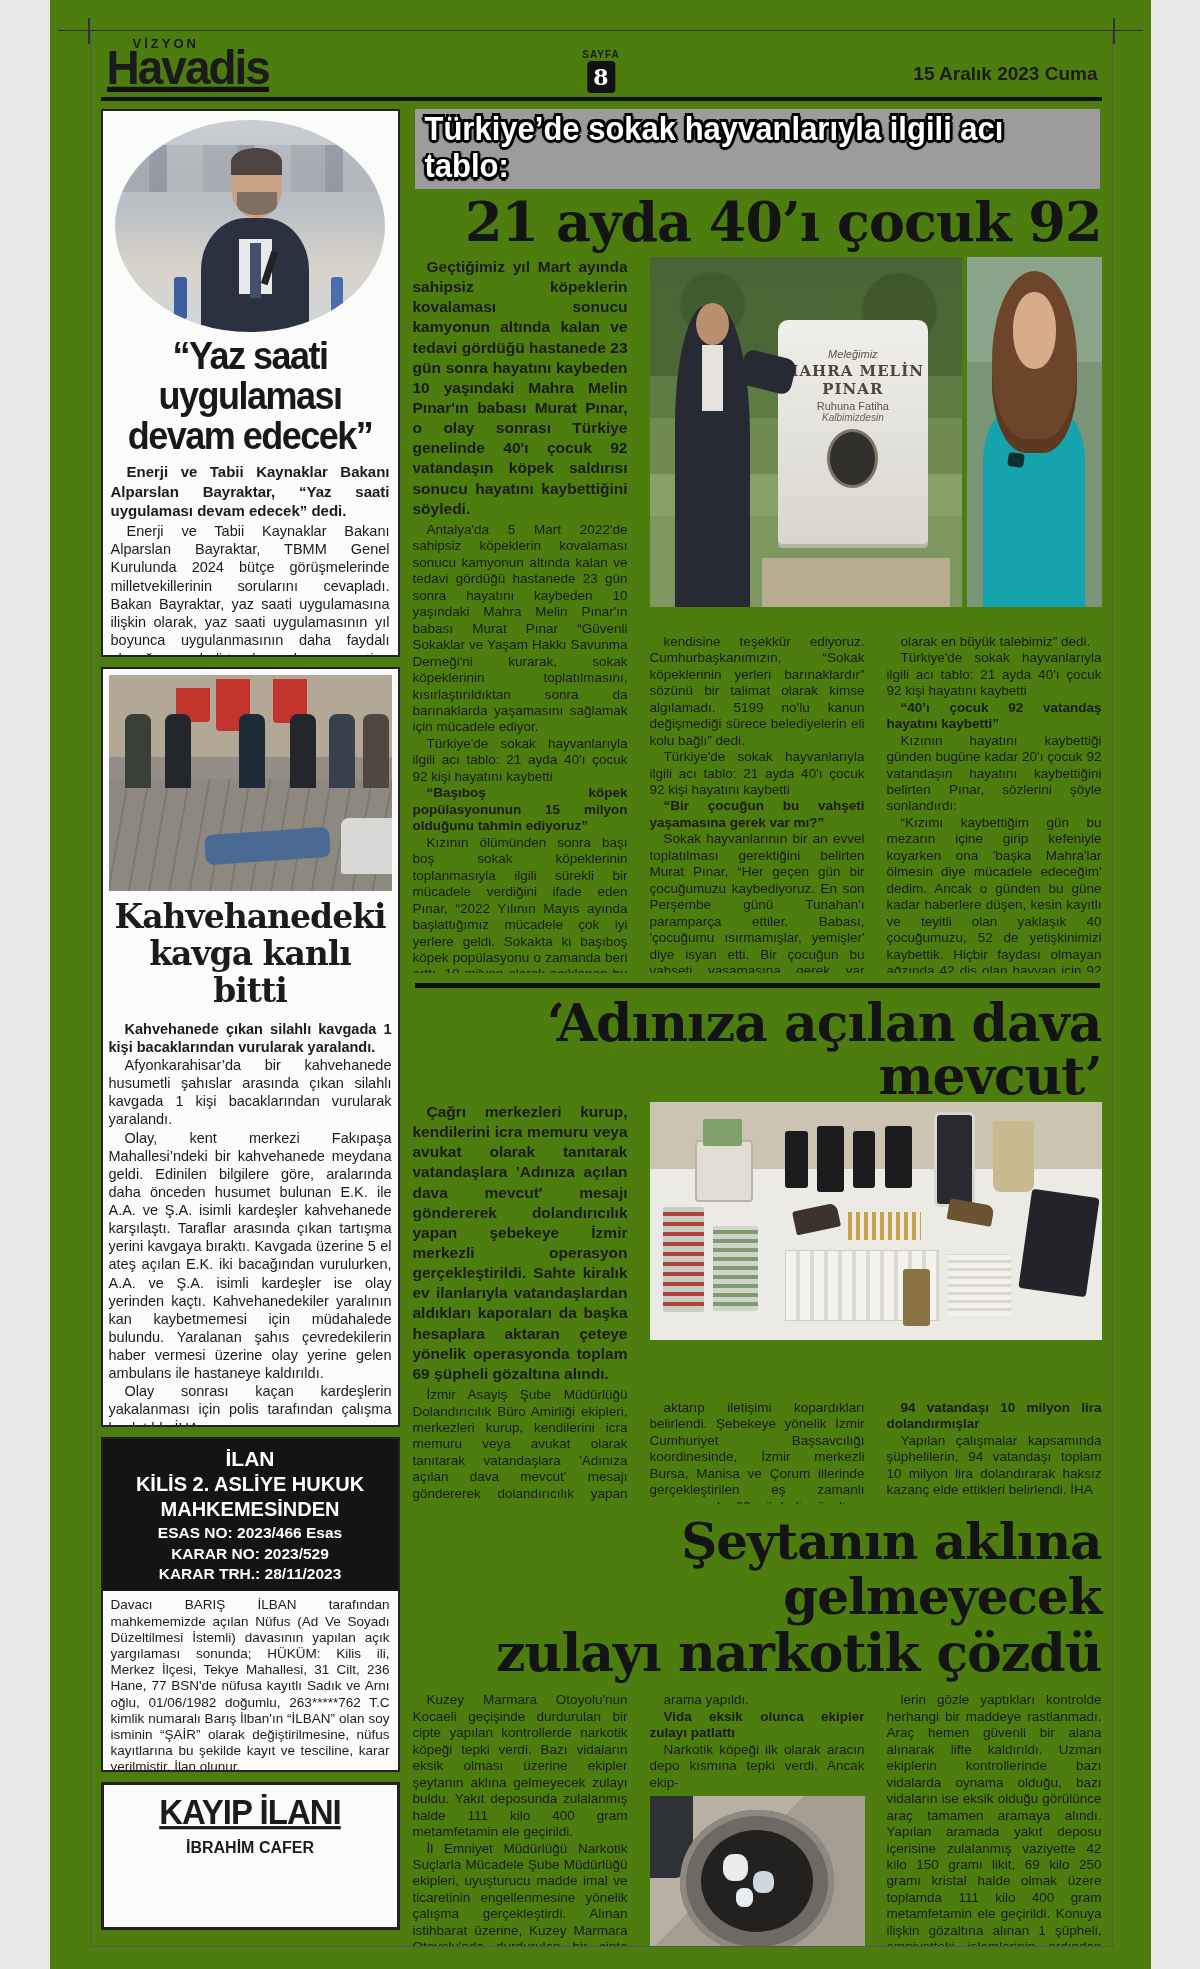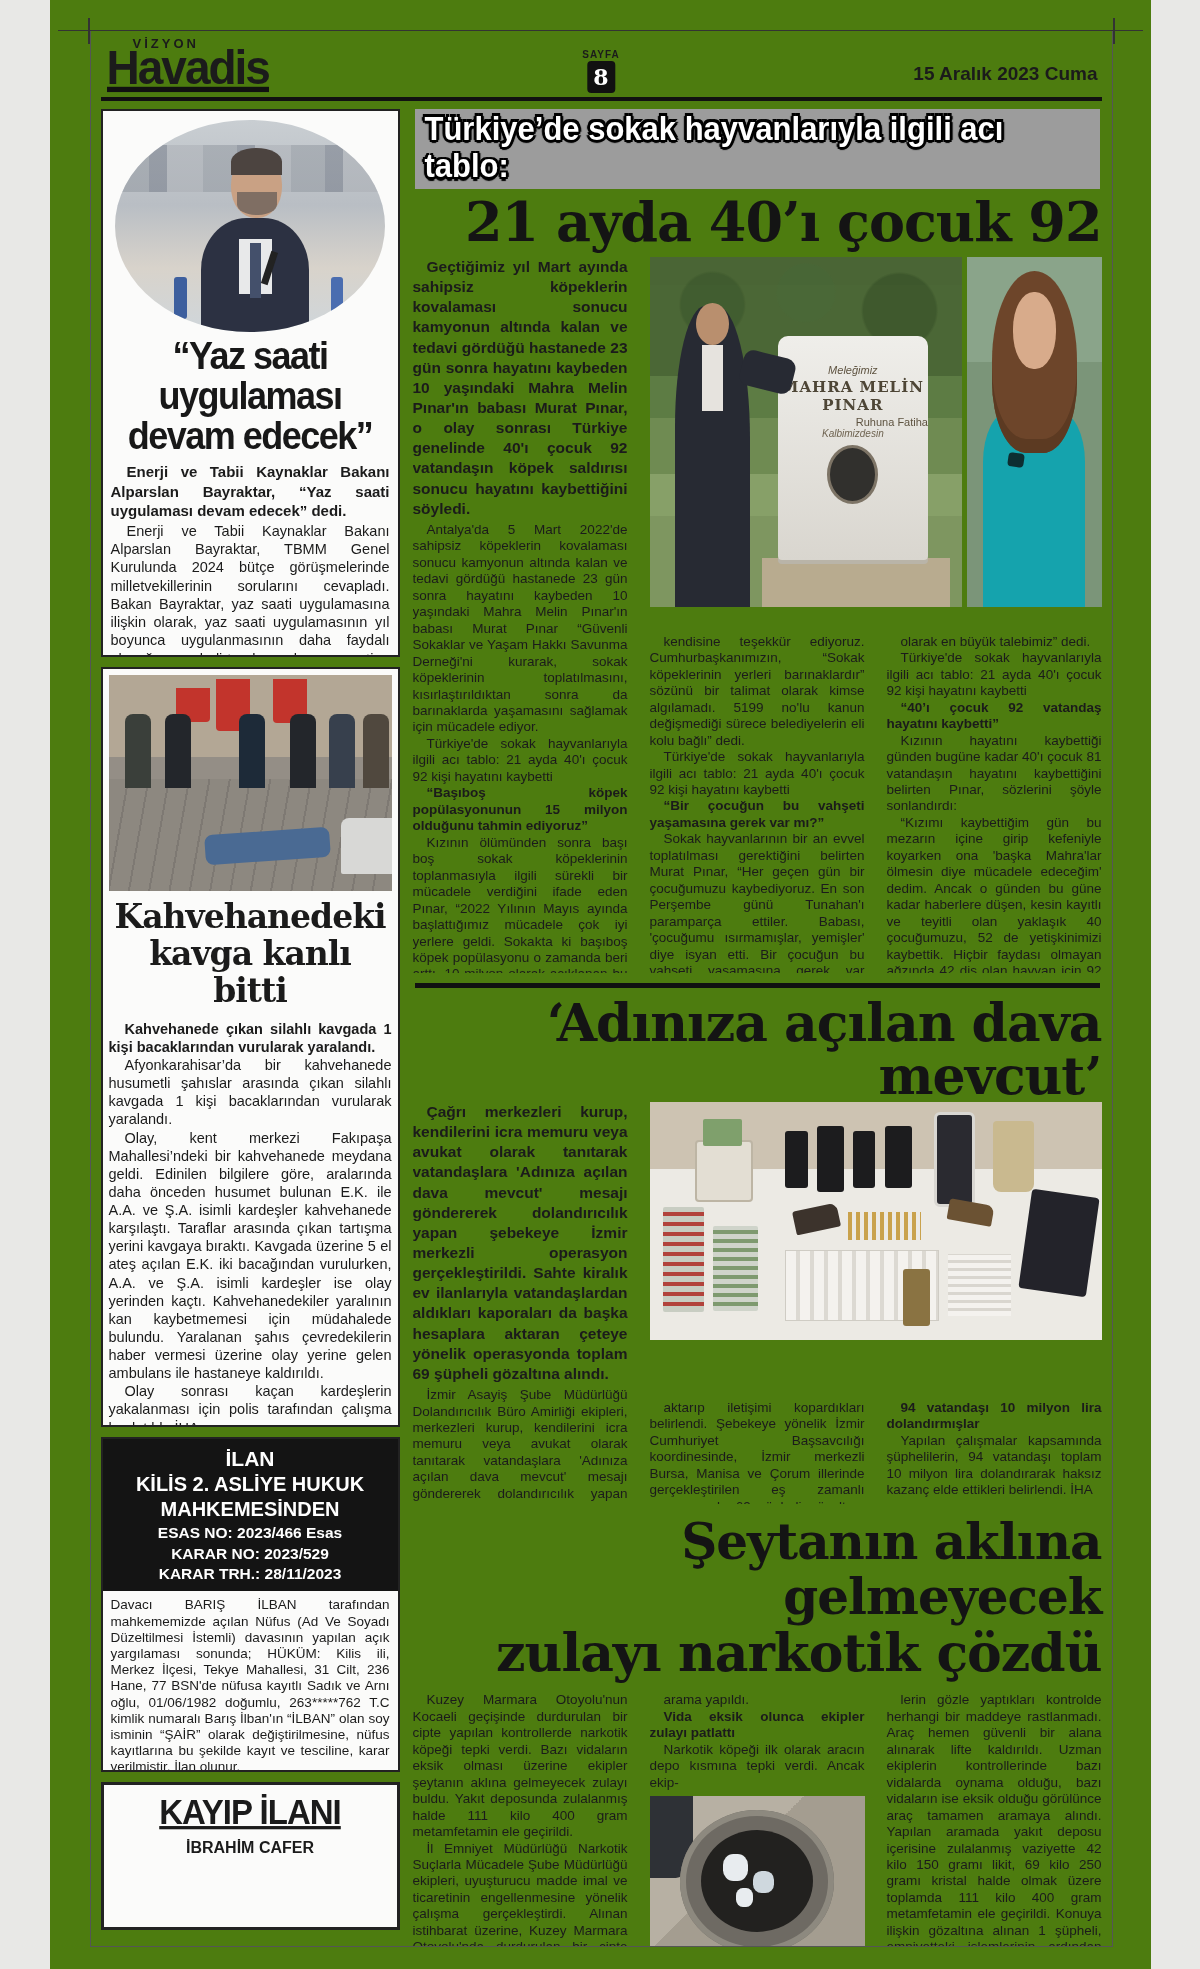--- a/index.html
+++ b/index.html
@@ -107,7 +107,7 @@
   .grave { flex:1 1 70%; position:relative; overflow:hidden; background:linear-gradient(180deg,#4e6a39 0 8%,#5d7c44 8% 46%,#6f8b52 46% 62%,#87a068 62% 74%,#7e9660 74% 100%); }
   .grave .hedge { position:absolute; top:0; left:0; right:0; height:34%;
      background:radial-gradient(circle at 20% 40%, #3f5a2e 0 12%, transparent 13%),radial-gradient(circle at 50% 30%, #486636 0 16%, transparent 17%),radial-gradient(circle at 80% 45%, #3c562b 0 14%, transparent 15%),#4a6535; opacity:.9;}
-  .grave .stone { position:absolute; left:41%; top:18%; width:48%; height:64%; background:linear-gradient(180deg,#efeeea,#d9d6cf); border-radius:10px 10px 4px 4px; box-shadow:0 4px 0 #b9b4a8; padding-top:9%; text-align:center;margin-top:16px;}
+  .grave .stone { position:absolute; left:41%; top:18%; width:48%; height:64%; background:linear-gradient(180deg,#efeeea,#d9d6cf); border-radius:10px 10px 4px 4px; box-shadow:0 4px 0 #b9b4a8; padding-top:9%; text-align:center;}
   .grave .stone .s1 { font-size:11px; color:#5e5340; font-style:italic; }
   .grave .stone .s2 { font-family:"DejaVu Serif",serif; font-size:15px; font-weight:bold; color:#4e4636; letter-spacing:1px; margin-top:2px;}
   .grave .stone .s3 { font-size:11px; color:#5e5340; margin-top:2px;text-align:right;}

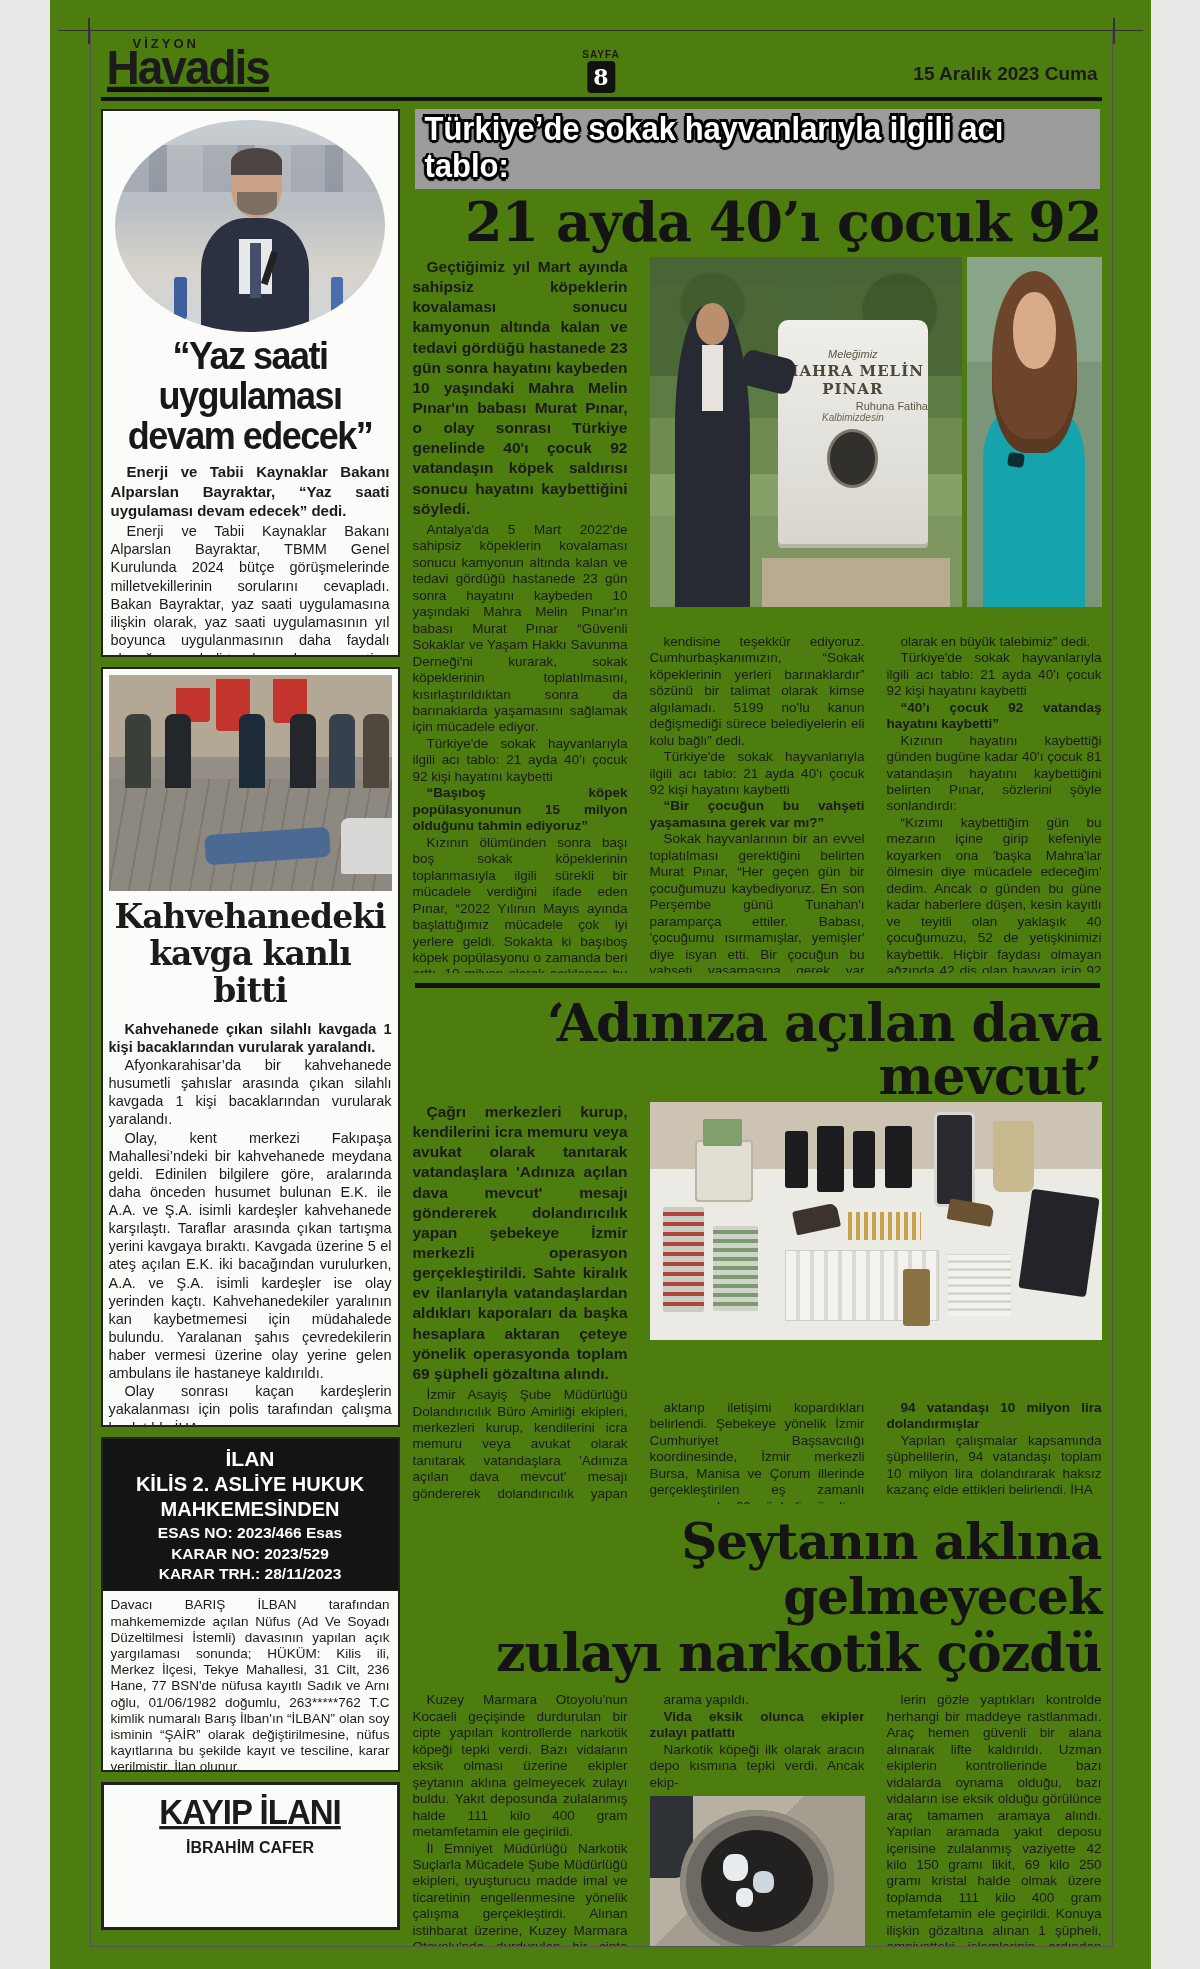--- a/index.html
+++ b/index.html
@@ -110,7 +110,7 @@
   .grave .stone { position:absolute; left:41%; top:18%; width:48%; height:64%; background:linear-gradient(180deg,#efeeea,#d9d6cf); border-radius:10px 10px 4px 4px; box-shadow:0 4px 0 #b9b4a8; padding-top:9%; text-align:center;}
   .grave .stone .s1 { font-size:11px; color:#5e5340; font-style:italic; }
   .grave .stone .s2 { font-family:"DejaVu Serif",serif; font-size:15px; font-weight:bold; color:#4e4636; letter-spacing:1px; margin-top:2px;}
-  .grave .stone .s3 { font-size:11px; color:#5e5340; margin-top:2px;text-align:right;}
+  .grave .stone .s3 { font-size:11px; color:#5e5340; margin-top:2px;}
   .grave .stone .s4 { font-size:10px; color:#6e6350; font-style:italic; }
   .grave .stone .oval { width:34%; height:30%; background:#31302d; border-radius:50%; border:3px solid #7d7466; margin:6px auto 0;}
   .grave .base { position:absolute; left:36%; bottom:0; width:60%; height:14%; background:#b8ab8f; }

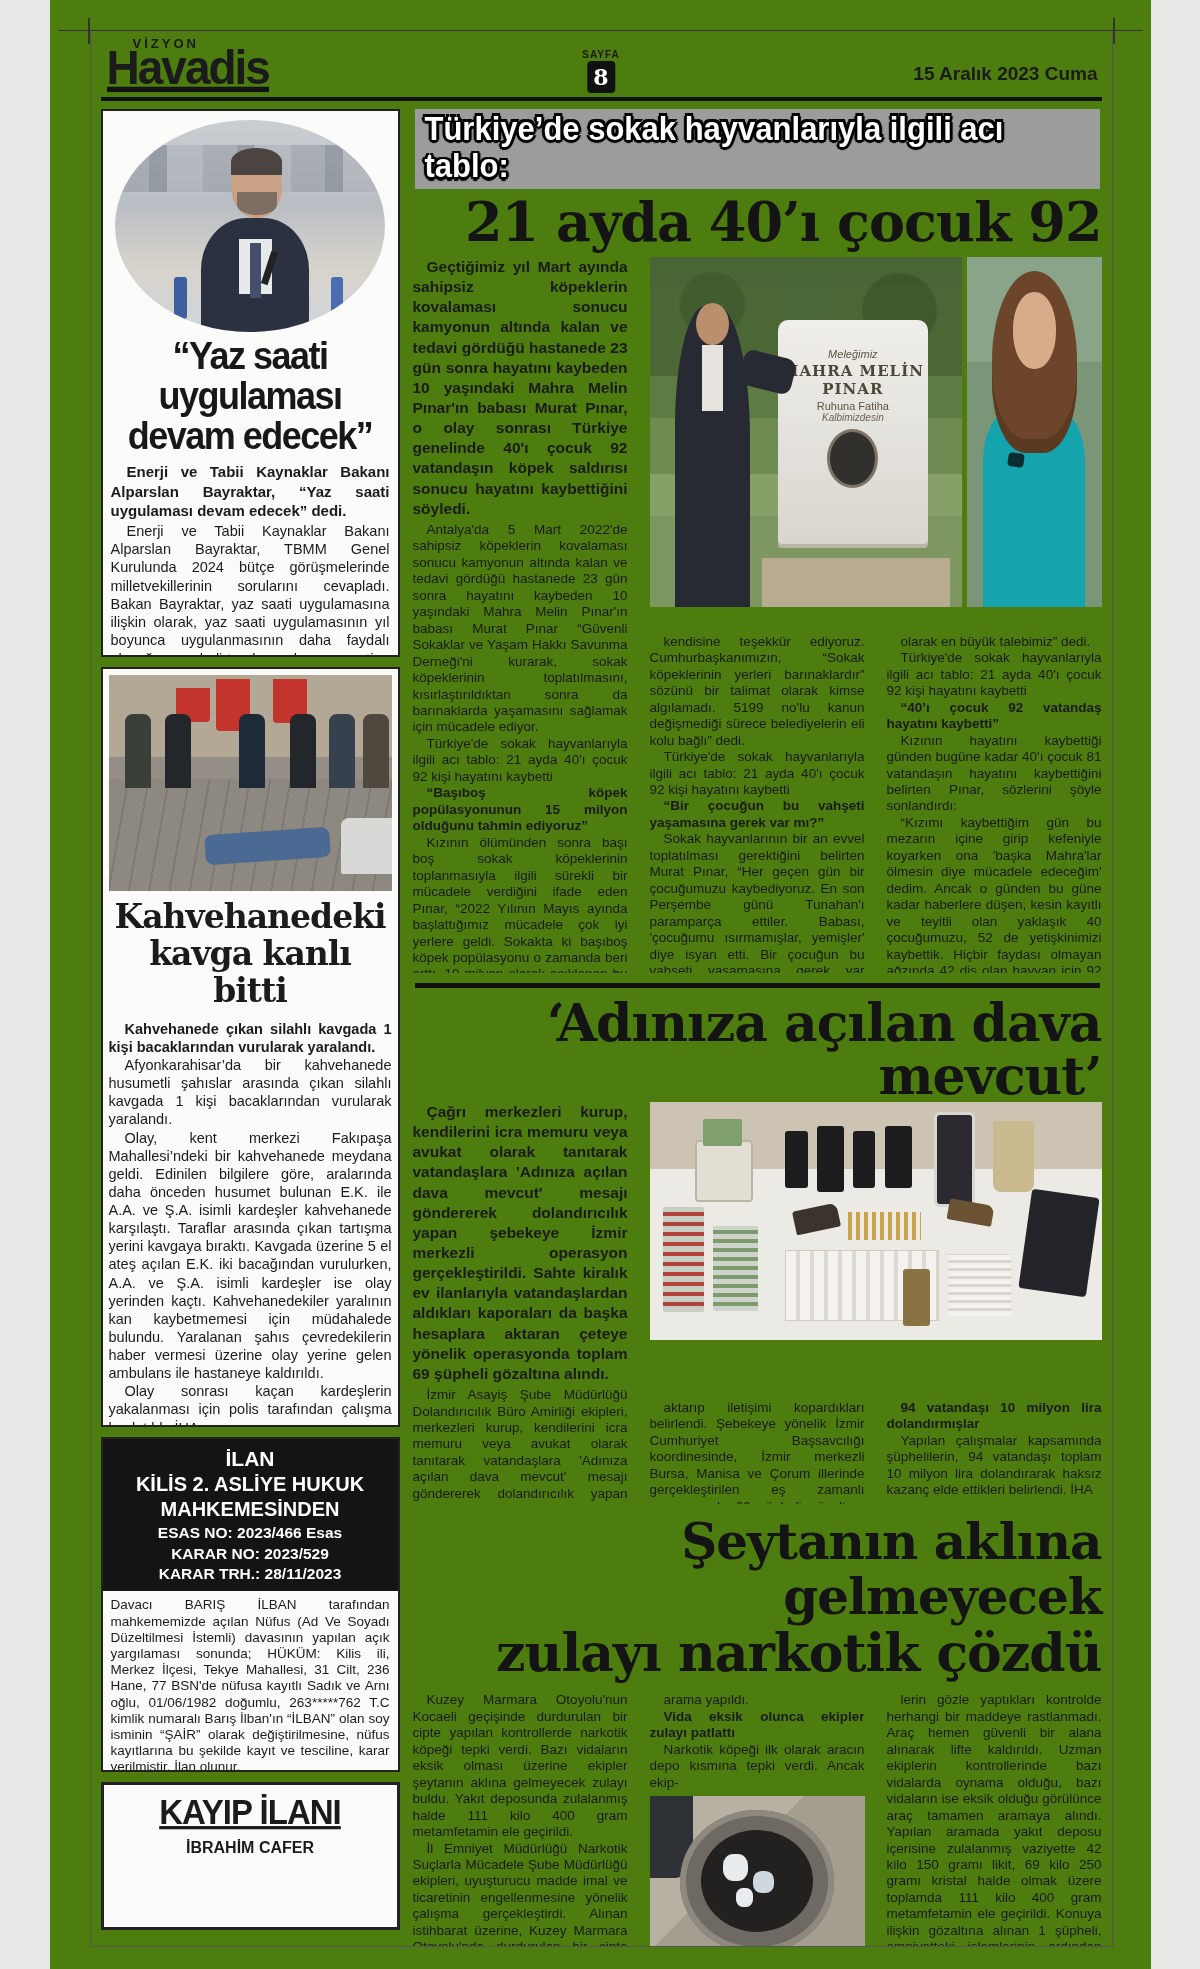--- a/index.html
+++ b/index.html
@@ -313,7 +313,7 @@
             <p class="mbody">olarak en büyük talebimiz” dedi.</p>
             <p class="mbody">Türkiye'de sokak hayvanlarıyla ilgili acı tablo: 21 ayda 40'ı çocuk 92 kişi hayatını kaybetti</p>
             <p class="mbody msub">“40’ı çocuk 92 vatandaş hayatını kaybetti”</p>
-            <p class="mbody">Kızının hayatını kaybettiği günden bugüne kadar 40'ı çocuk 81 vatandaşın hayatını kaybettiğini belirten Pınar, sözlerini şöyle sonlandırdı:</p>
+            <p class="mbody">Kızının hayatını kaybettiği günden bugüne kadar 20'ı çocuk 92 vatandaşın hayatını kaybettiğini belirten Pınar, sözlerini şöyle sonlandırdı:</p>
             <p class="mbody">“Kızımı kaybettiğim gün bu mezarın içine girip kefeniyle koyarken ona 'başka Mahra'lar ölmesin diye mücadele edeceğim' dedim. Ancak o günden bu güne kadar haberlere düşen, kesin kayıtlı ve teyitli olan yaklaşık 40 çocuğumuzu, 52 de yetişkinimizi kaybettik. Hiçbir faydası olmayan ağzında 42 diş olan hayvan için 92 vatandaşımızı kurban vermişiz. Daha kaç kurban vermemiz gerekiyor ki, herkesin ayaklanıp bu işe el atması gerekiyor. İnşallah bir an evvel bu iş çözülecek.” İHA</p>
           </div>
         </section>

